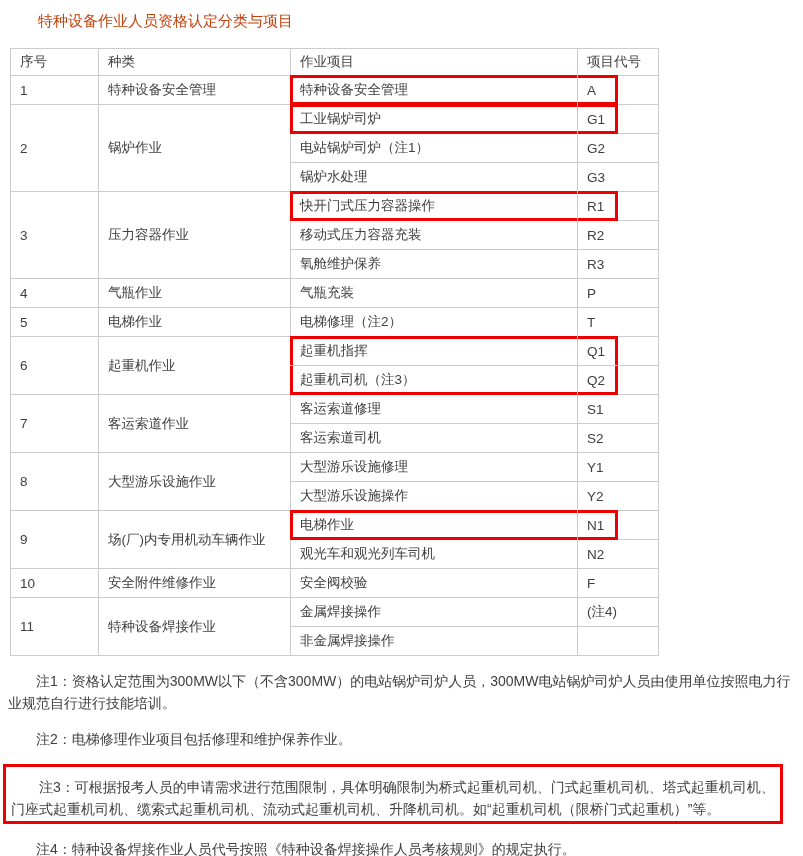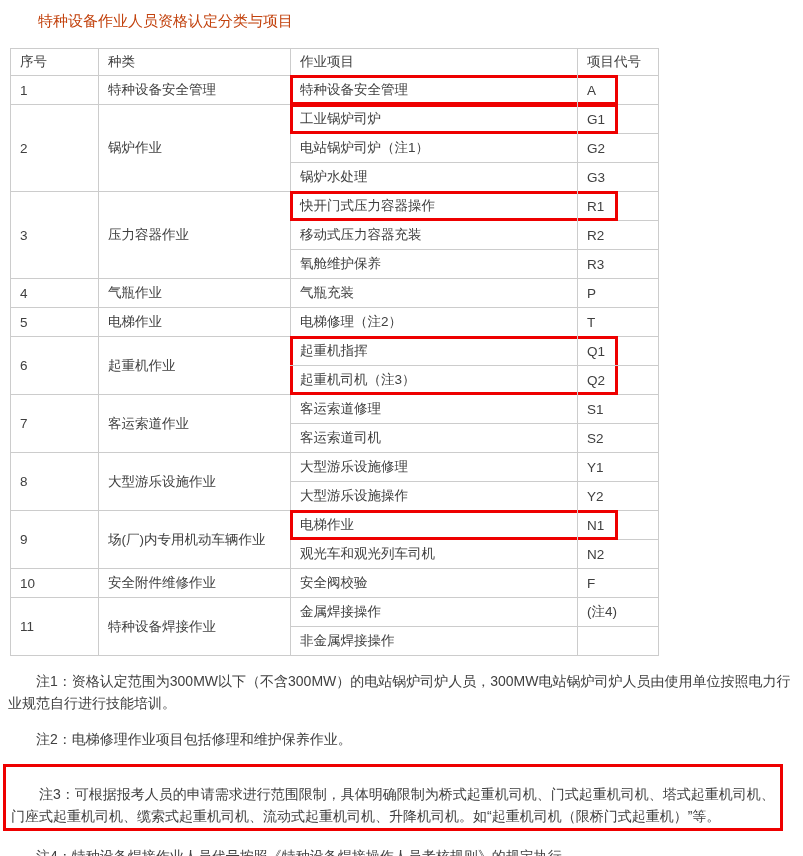--- a/index.html
+++ b/index.html
@@ -66,7 +66,7 @@
     border: 3px solid var(--red);
     margin-left: -5px;
     margin-right: 12px;
-    padding: 16px 4px 1px 5px;
+    padding: 9px 4px 1px 5px;
   }
 </style>
 </head>

